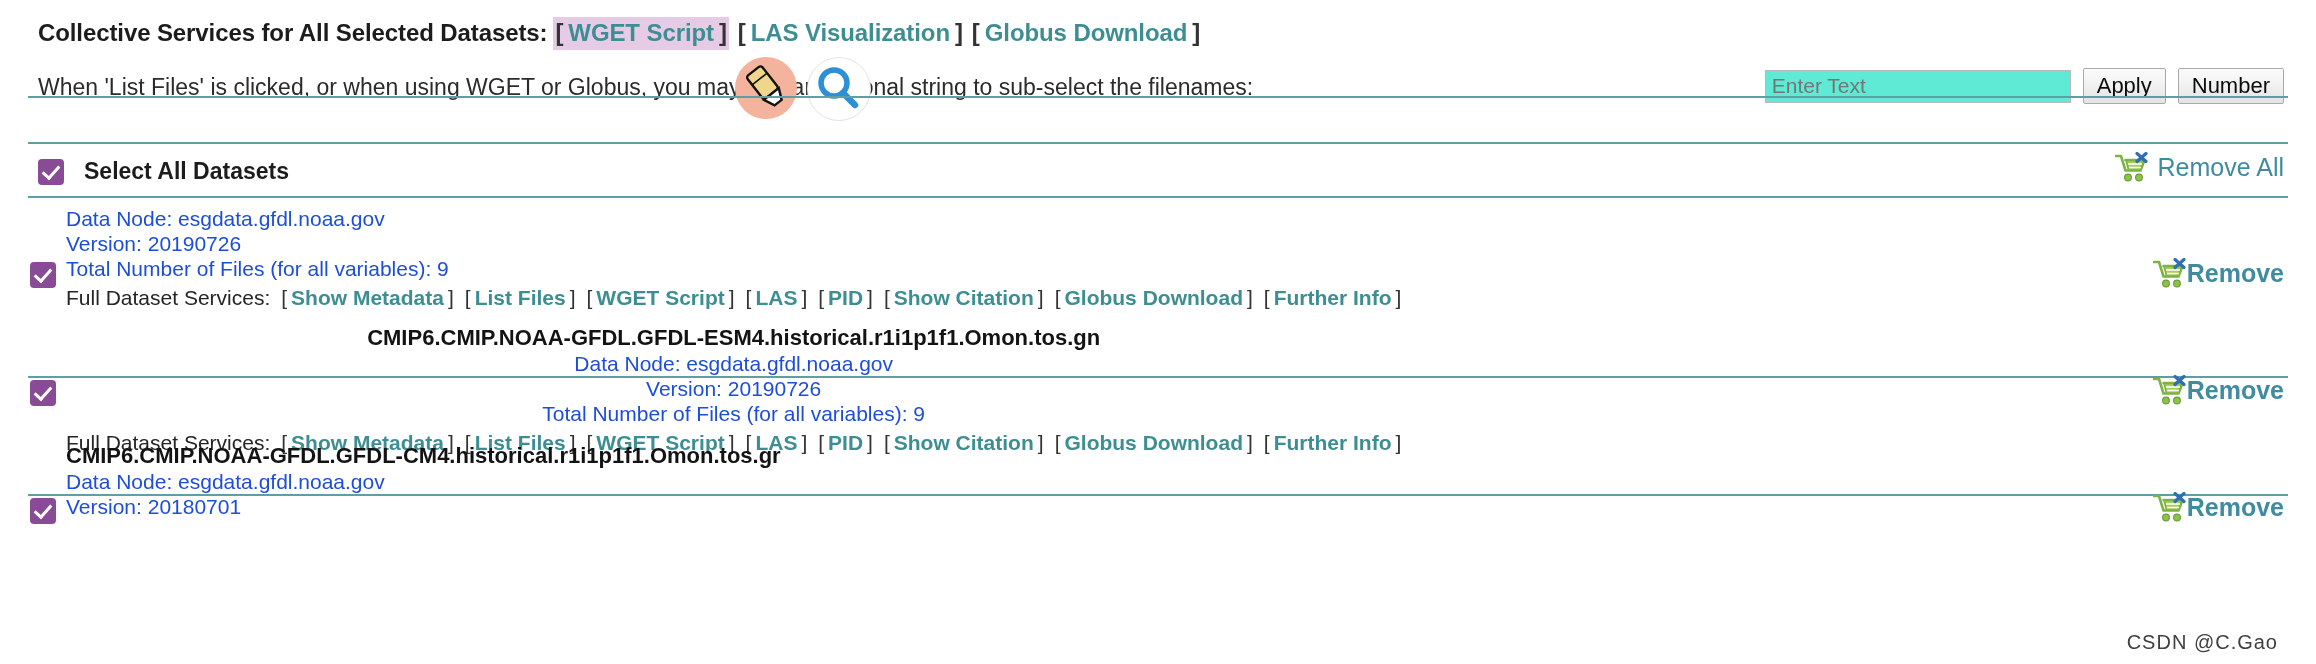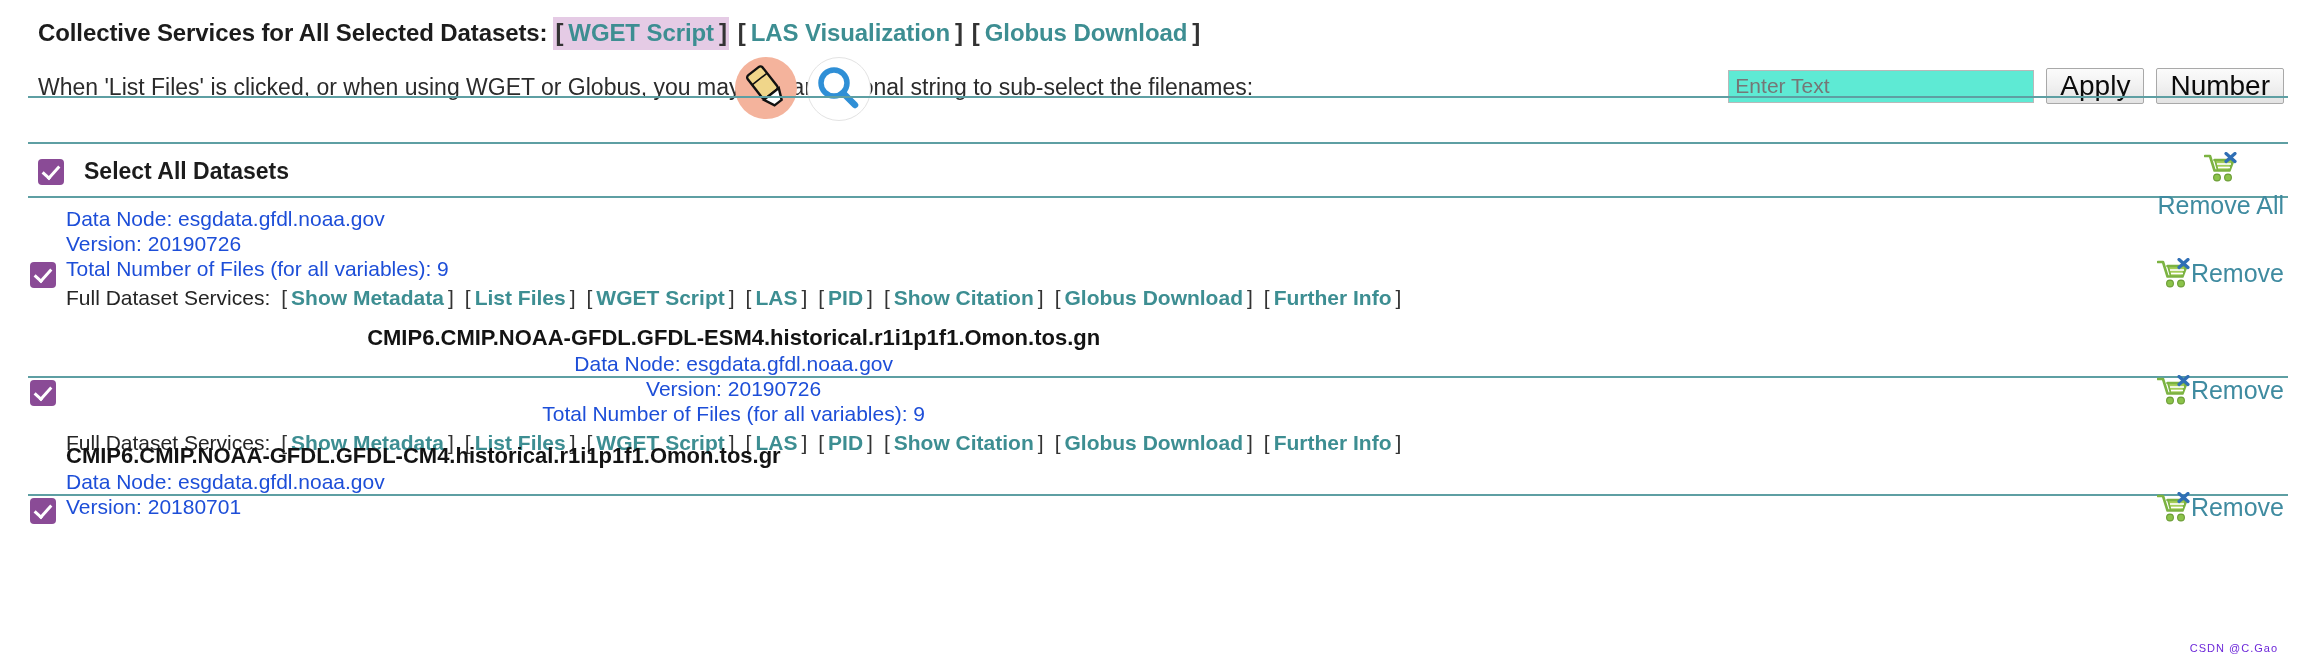--- a/index.html
+++ b/index.html
@@ -91,7 +91,7 @@
     height: 36px;
     min-width: 62px;
     padding: 0 13px;
-    font-size: 28px;
+    font-size: 22px;
     font-family: "Liberation Sans", sans-serif;
     color: #0b0b0b;
     background: linear-gradient(to bottom, #fbfbfb 0%, #f2f2f2 45%, #e3e3e3 100%);

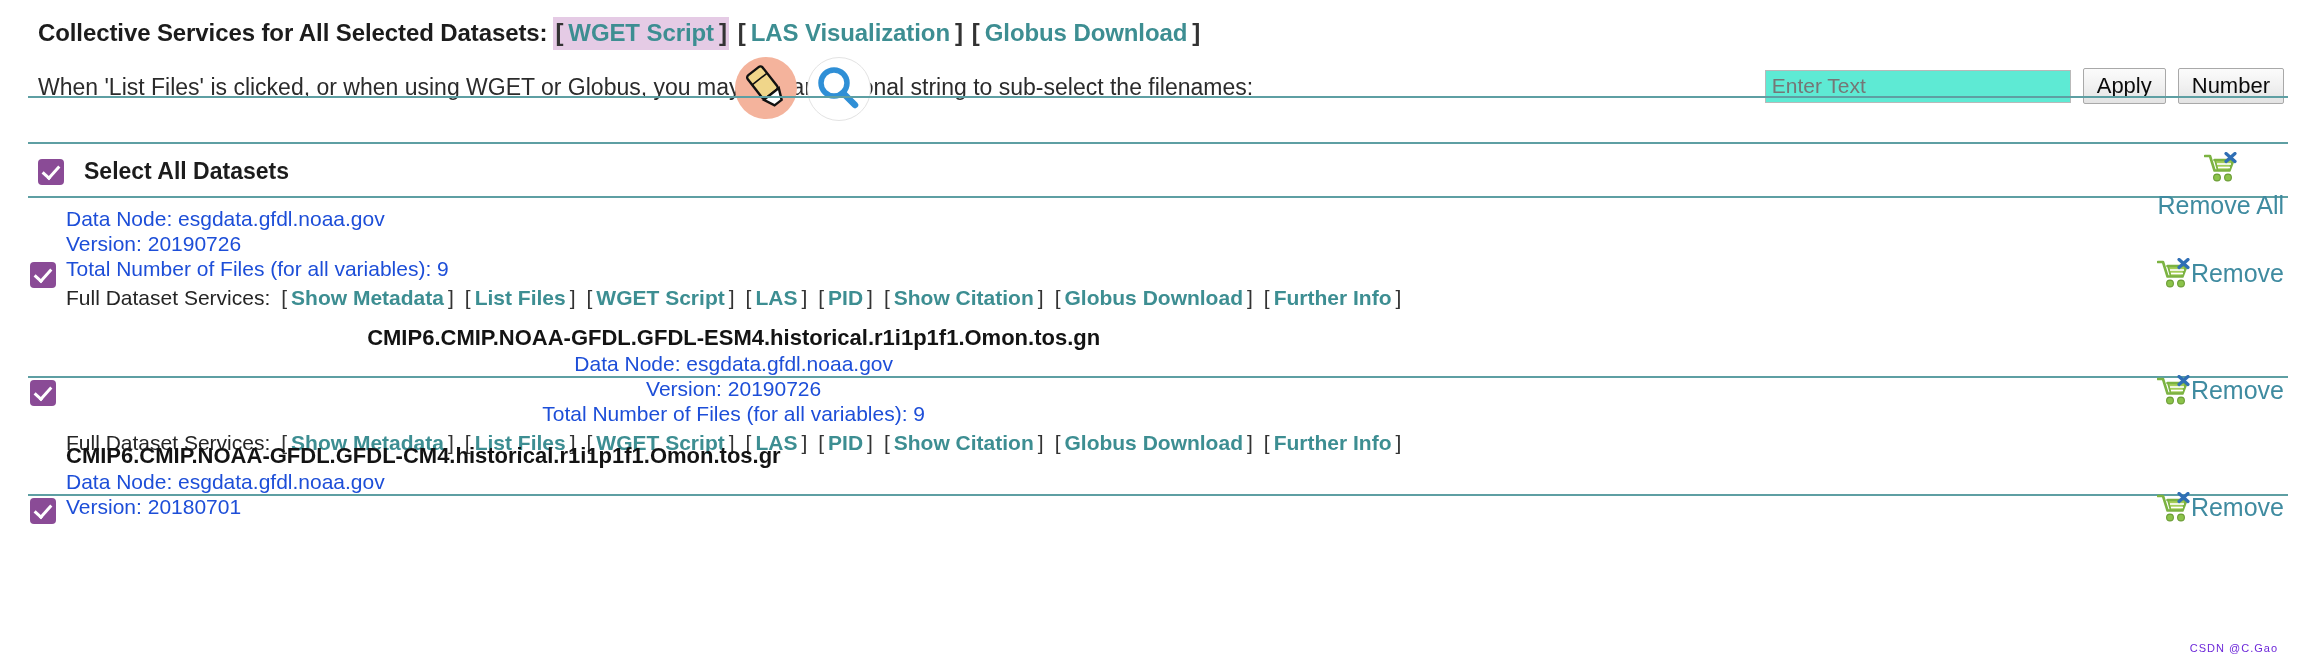--- a/index.html
+++ b/index.html
@@ -154,7 +154,6 @@
     align-items: center;
     gap: 9px;
     cursor: pointer;
-    flex-direction: column;
   }
   .remove-link-text {
     font-size: 25px;

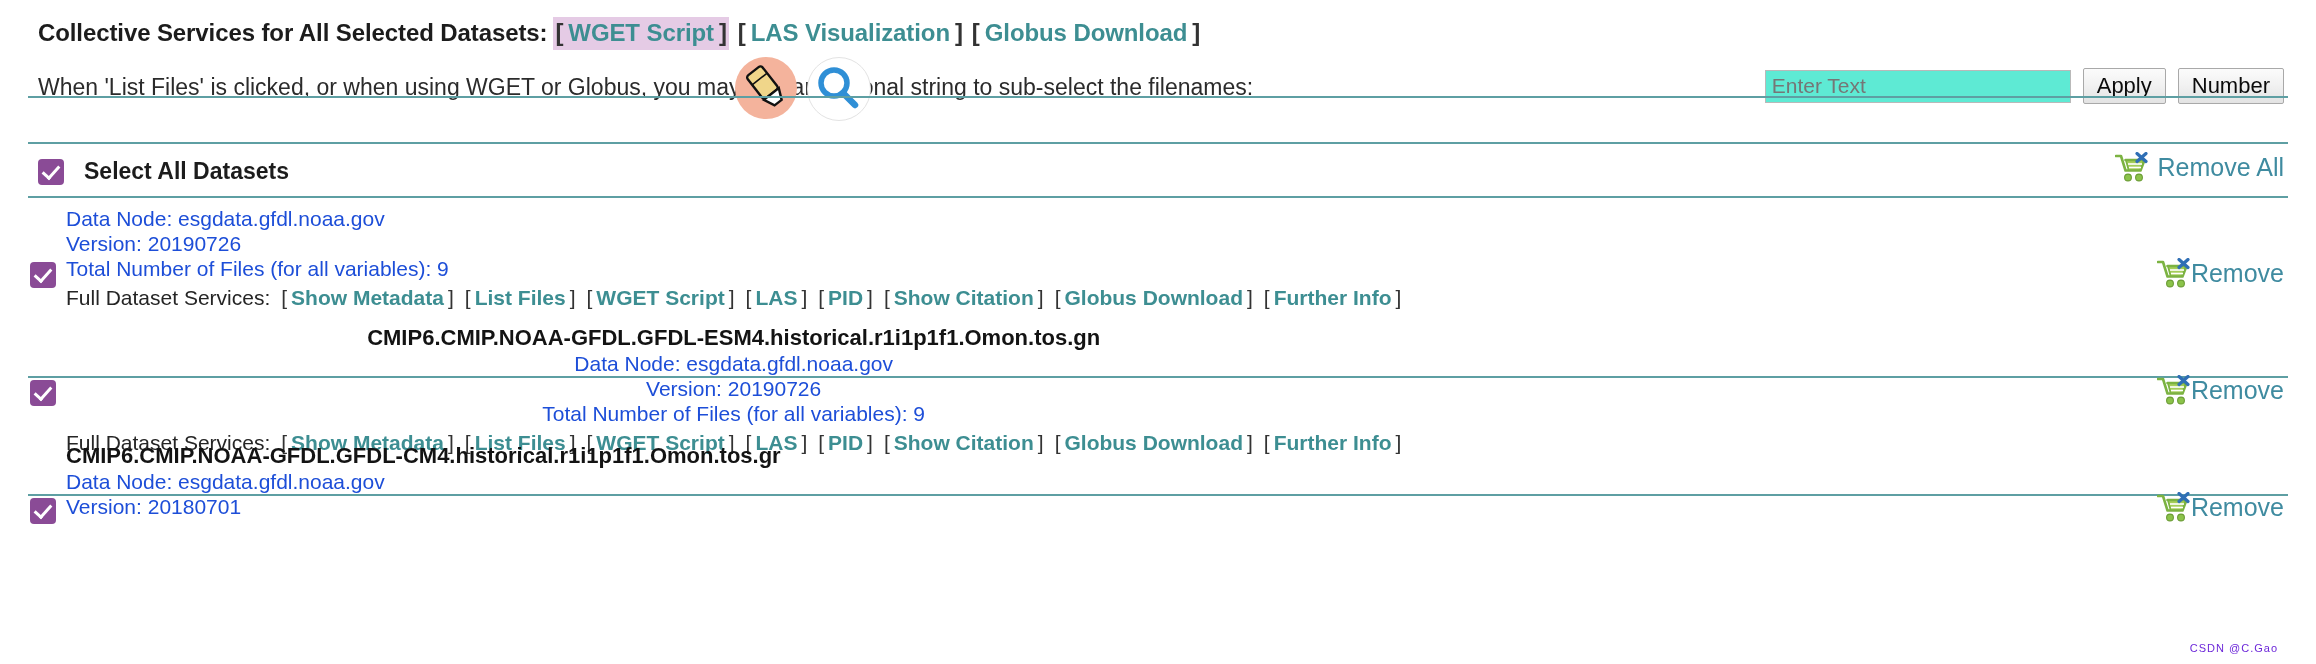--- a/index.html
+++ b/index.html
@@ -222,6 +222,7 @@
     display: flex;
     align-items: center;
     cursor: pointer;
+    font-weight: bold;
   }
 
   

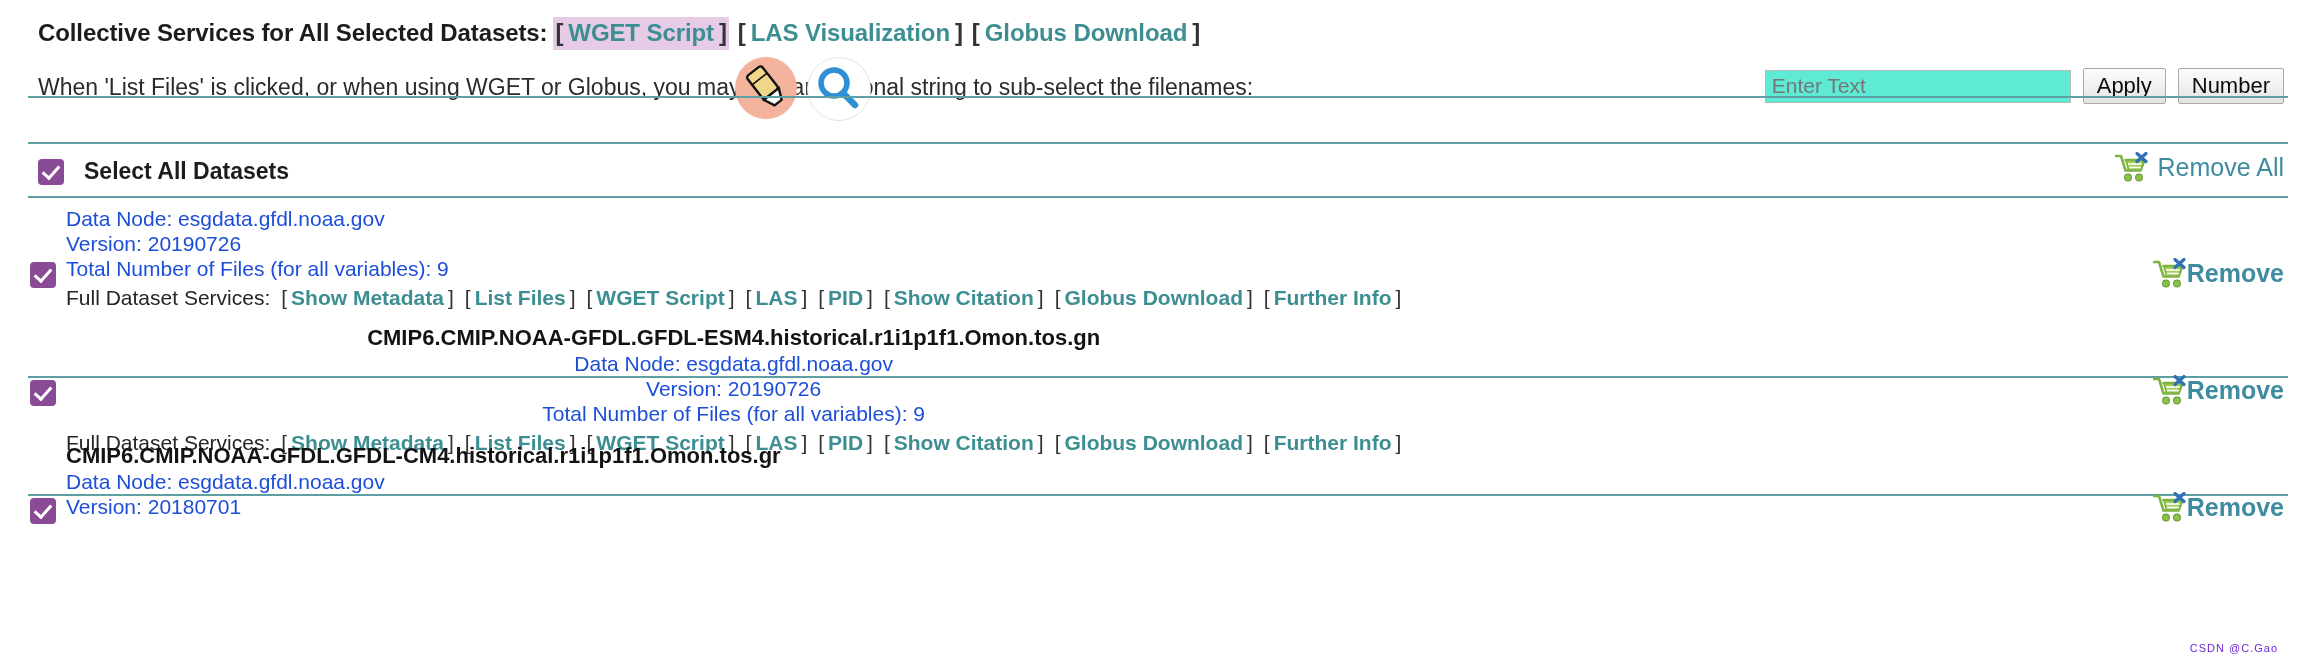--- a/index.html
+++ b/index.html
@@ -256,8 +256,8 @@
     position: absolute;
     right: 38px;
     bottom: 10px;
-    font-size: 11px;
-    color: #6d28d9;
+    font-size: 20px;
+    color: #404040;
     letter-spacing: 1px;
     pointer-events: none;
   }

